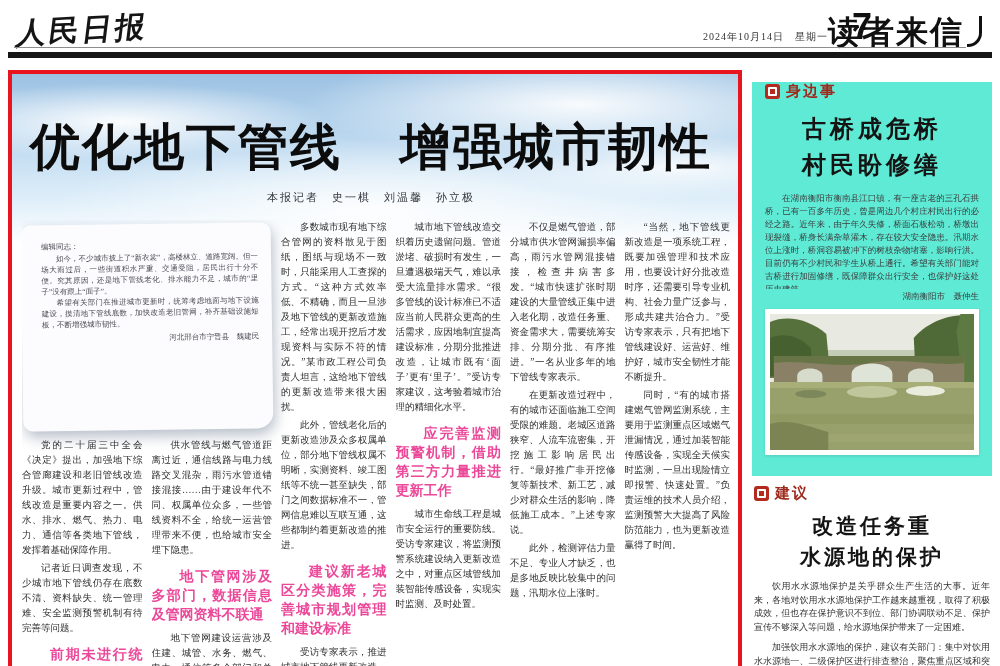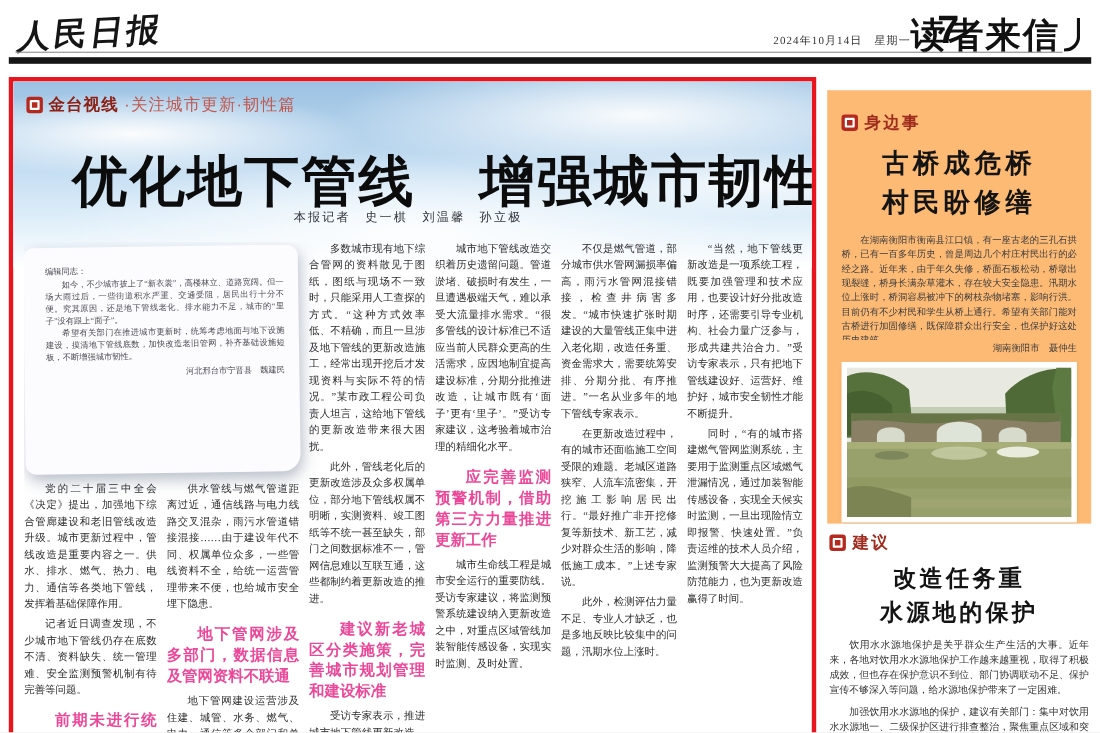--- a/index.html
+++ b/index.html
@@ -91,11 +91,6 @@
   <div class="main-box">
     <div class="sky"></div>
 
-    <div class="kicker">
-      <span class="seal"></span>
-      <span class="kicker-brand">金台视线</span>
-      <span class="kicker-topic">·关注城市更新·韧性篇</span>
-    </div>
 
     <h1 class="headline"><span>优化地下管线</span><span class="gap"></span><span>增强城市韧性</span></h1>
 

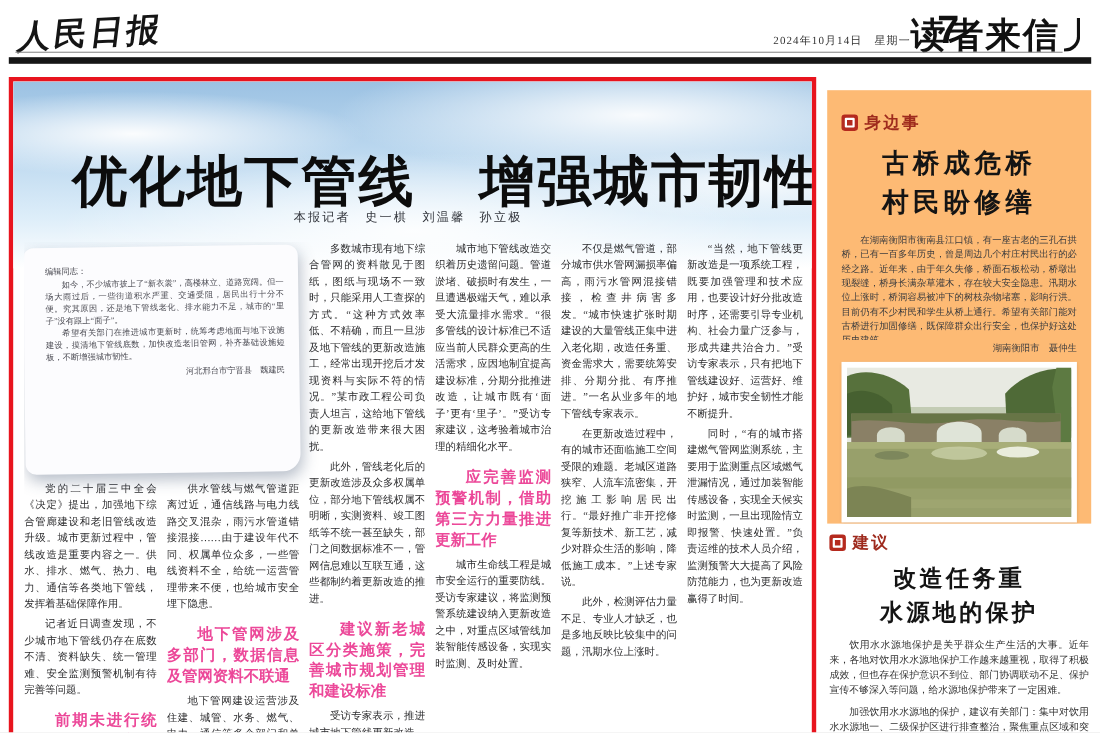--- a/index.html
+++ b/index.html
@@ -56,8 +56,8 @@
            text-align:justify;text-indent:2em;font-family:"Liberation Sans",sans-serif;}
 
   
-  .nearby{position:absolute;left:752px;top:82px;width:240px;height:394px;background:#fdba74;
-          padding:20px 13px;box-sizing:border-box;overflow:hidden;}
+  .nearby{position:absolute;left:752px;top:82px;width:240px;height:394px;background:#5eead4;
+          padding:0 13px;box-sizing:border-box;overflow:hidden;}
   .sec-label{display:flex;align-items:center;gap:6px;font-family:"Liberation Sans",sans-serif;}
   .sec-label span.txt{font-size:15px;font-weight:bold;color:#9e2a1d;letter-spacing:2px;}
   .nearby-title{margin:10px 0 0;text-align:center;font-size:24px;line-height:36px;font-weight:bold;

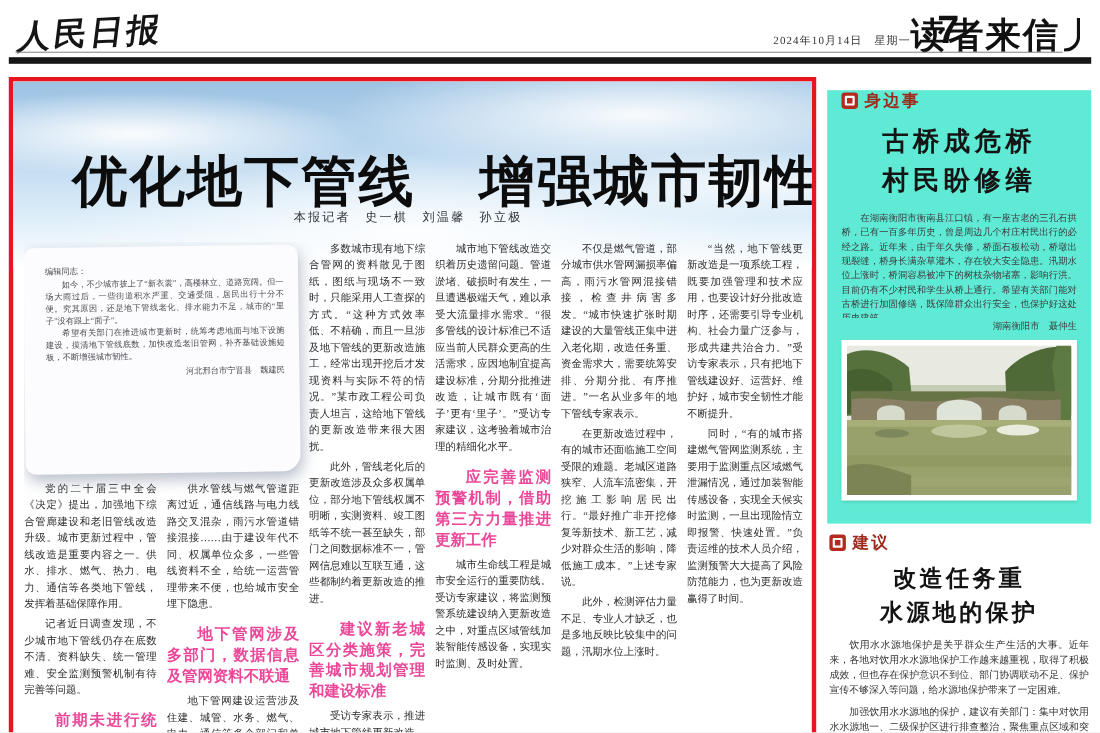--- a/index.html
+++ b/index.html
@@ -35,7 +35,7 @@
   .seal:after{content:"";position:absolute;inset:3px;border:2px solid #fff;border-radius:1px;}
   .kicker-brand{font-size:15px;font-weight:bold;color:#8c1f14;letter-spacing:1px;}
   .kicker-topic{font-size:15px;color:#c05a50;letter-spacing:1px;}
-  .headline{position:absolute;left:0;top:40px;width:718px;margin:18px;text-align:right;white-space:nowrap;
+  .headline{position:absolute;left:0;top:40px;width:718px;margin:0;text-align:center;white-space:nowrap;
             font-size:50px;font-weight:900;color:#0c0c0c;font-family:"Liberation Sans",sans-serif;letter-spacing:2px;}
   .headline .gap{display:inline-block;width:58px;}
   .byline{position:absolute;left:0;top:116px;width:718px;text-align:center;font-size:11px;color:#33363d;

